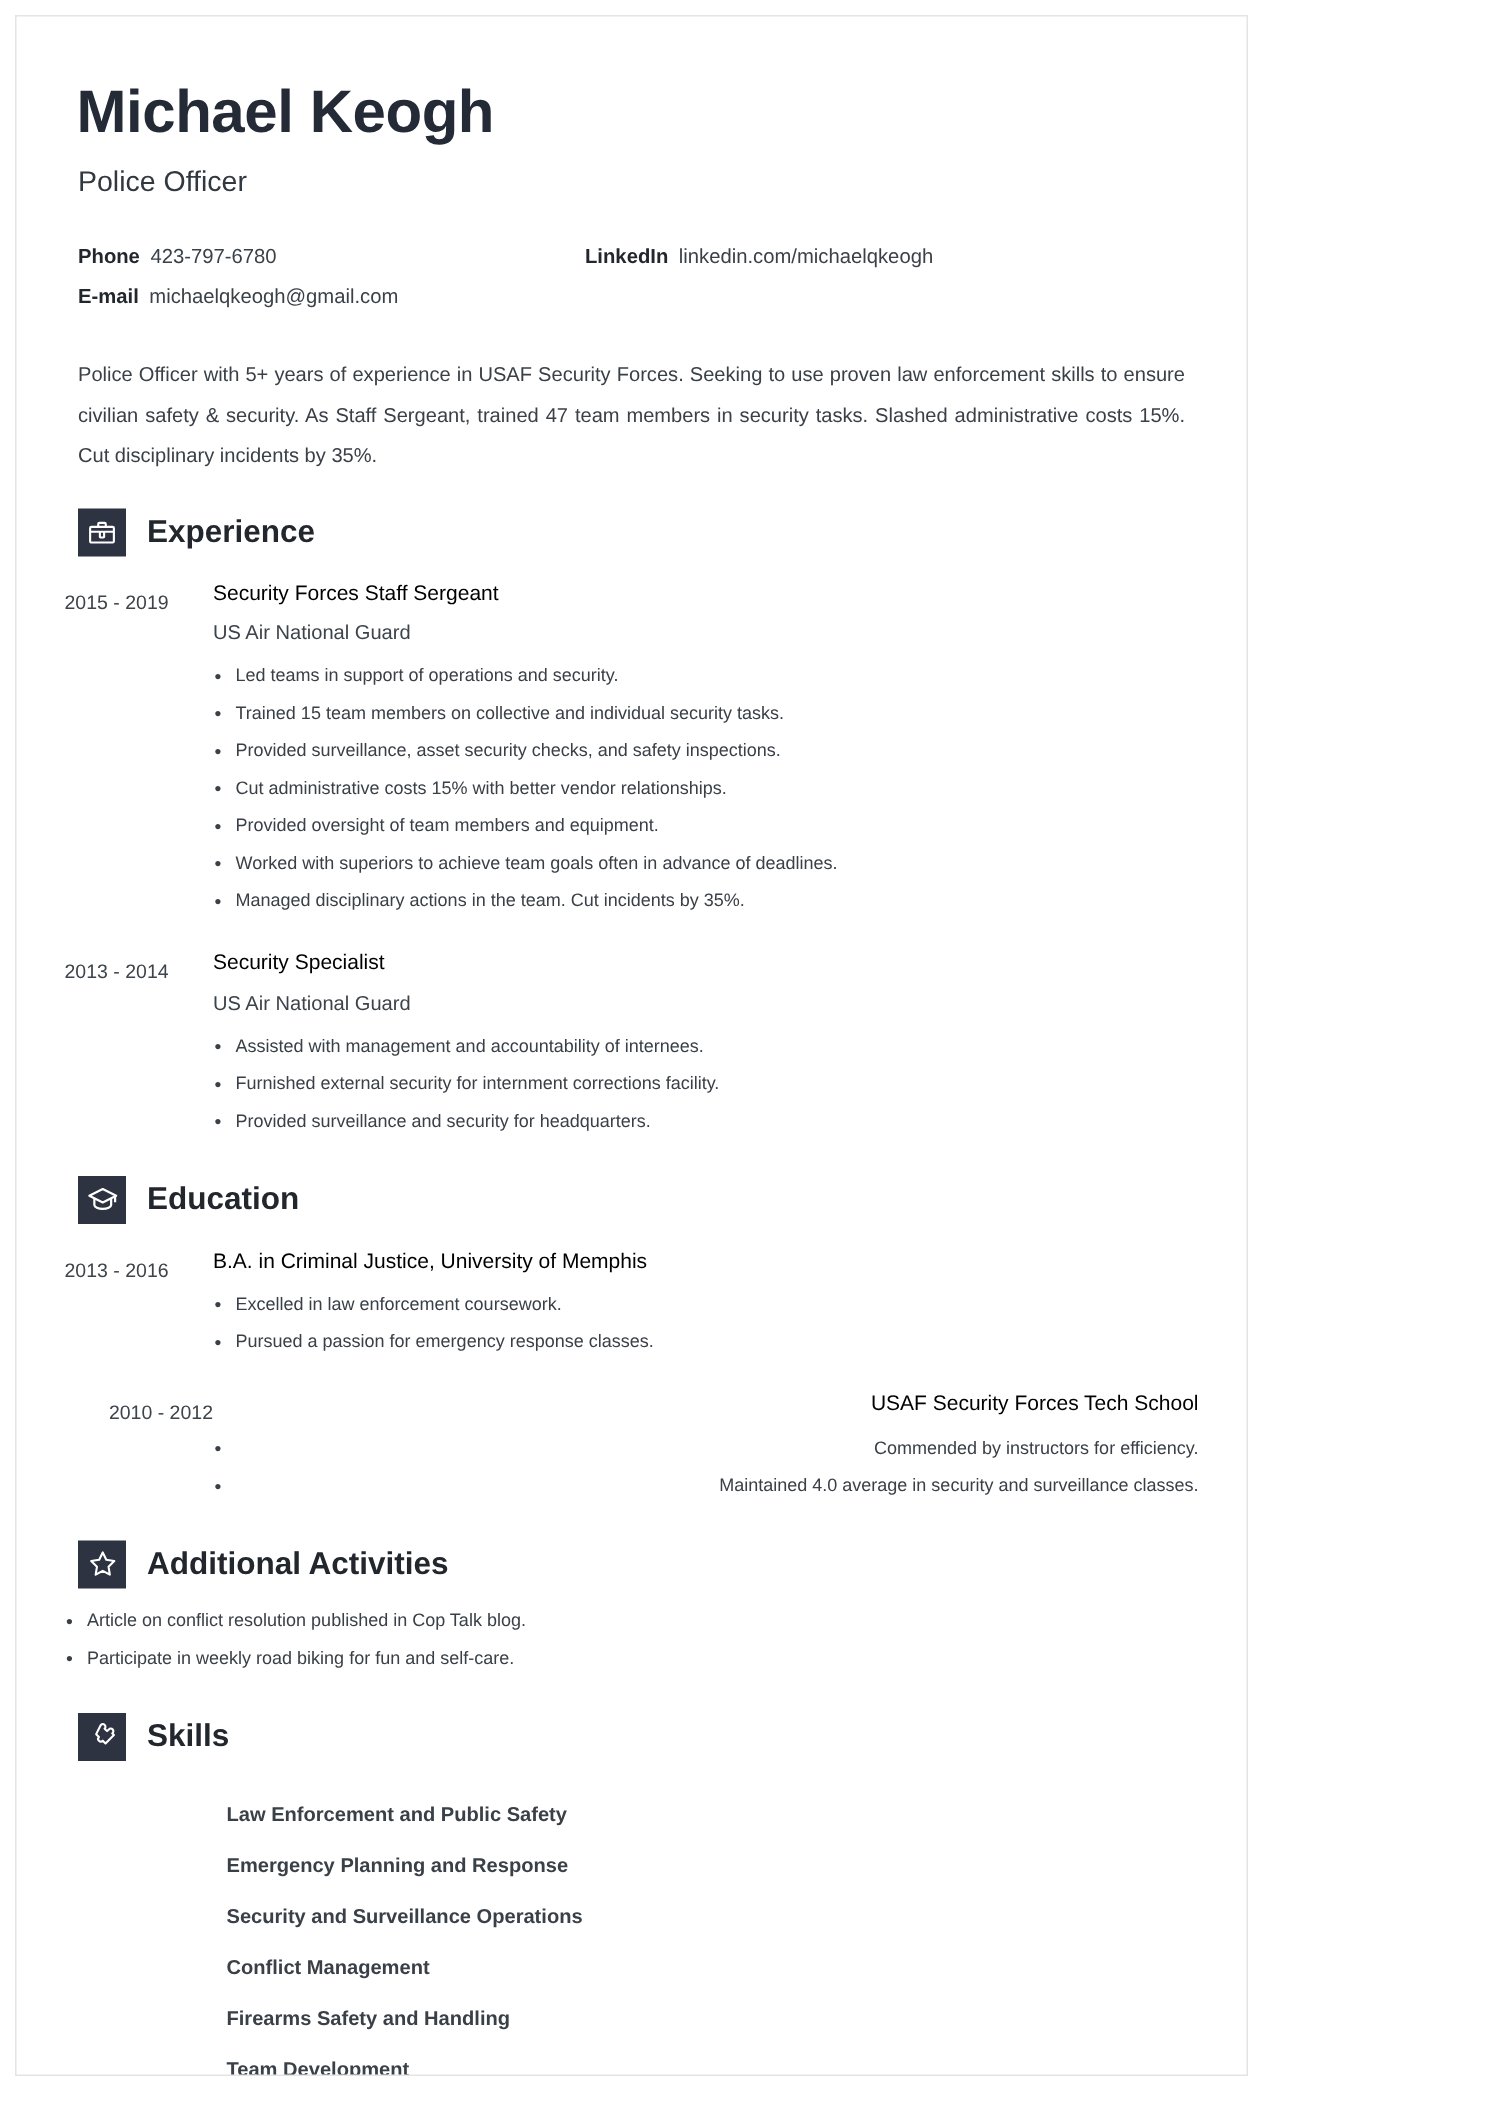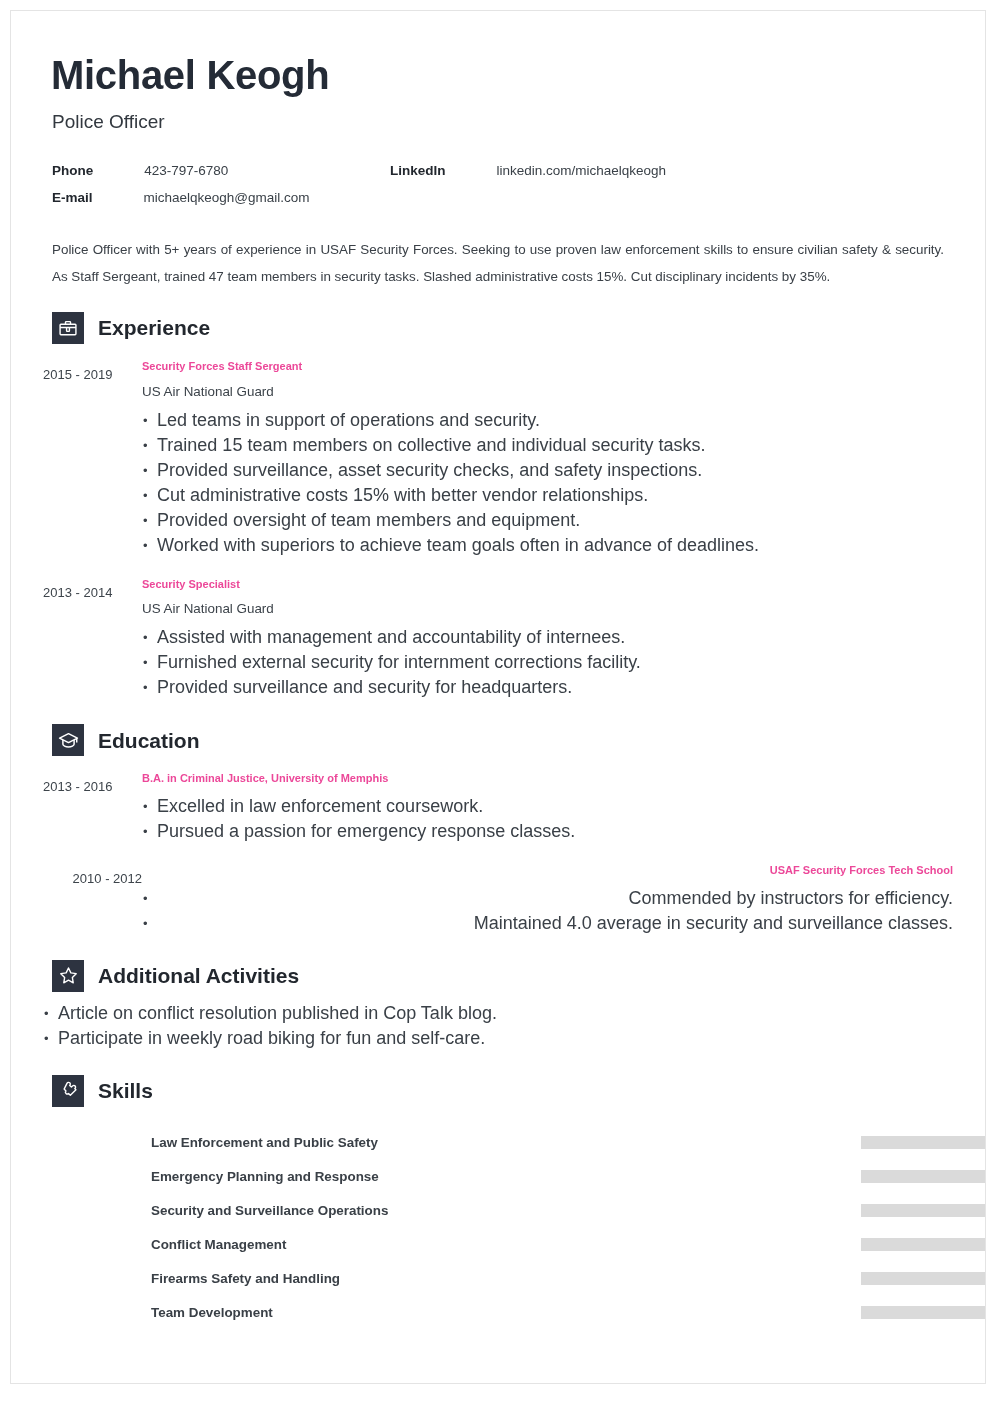--- a/index.html
+++ b/index.html
@@ -17,7 +17,7 @@
     position: absolute;
     left: 10px;
     top: 10px;
-    width: 976px;
+    width: 822px;
     height: 1374px;
     background: #ffffff;
     border: 1px solid #e4e4e4;

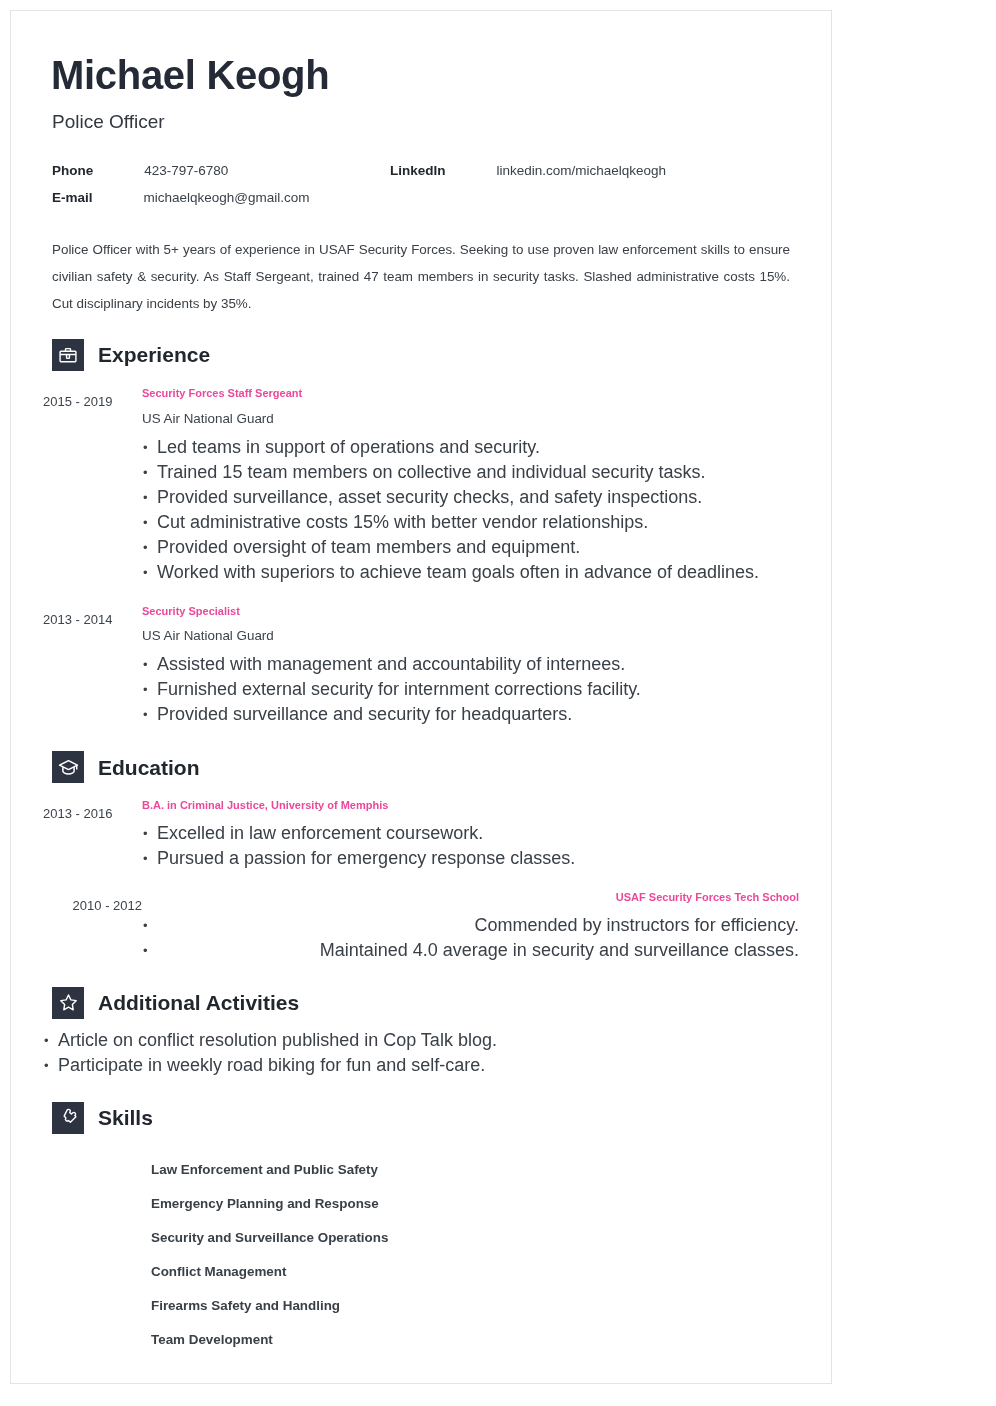--- a/index.html
+++ b/index.html
@@ -57,7 +57,6 @@
   .contact-cell {
     display: flex;
     align-items: center;
-    gap: 44px;
   }
   .contact-cell.first { width: 338px; }
   .contact-label {

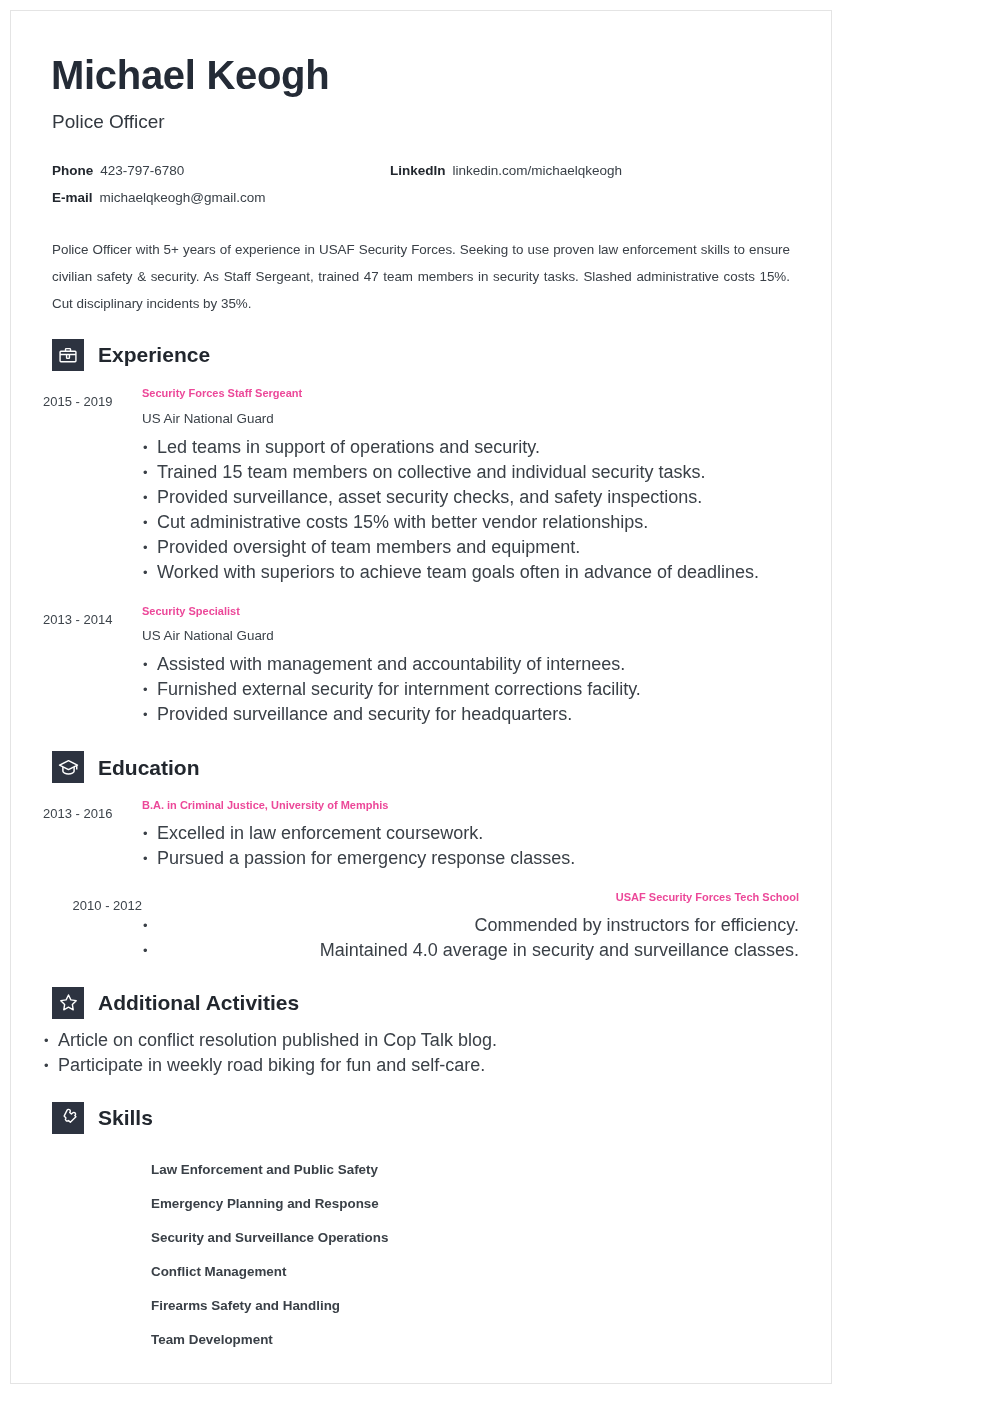--- a/index.html
+++ b/index.html
@@ -120,9 +120,9 @@
   }
   .entry-body { flex: 1 1 auto; }
   .entry-title {
-    font-size: 11px;
-    font-weight: bold;
-    color: #ec4899;
+    font-size: 14px;
+    font-weight: normal;
+    color: #000000;
     line-height: 1.25;
   }
   .entry-sub {

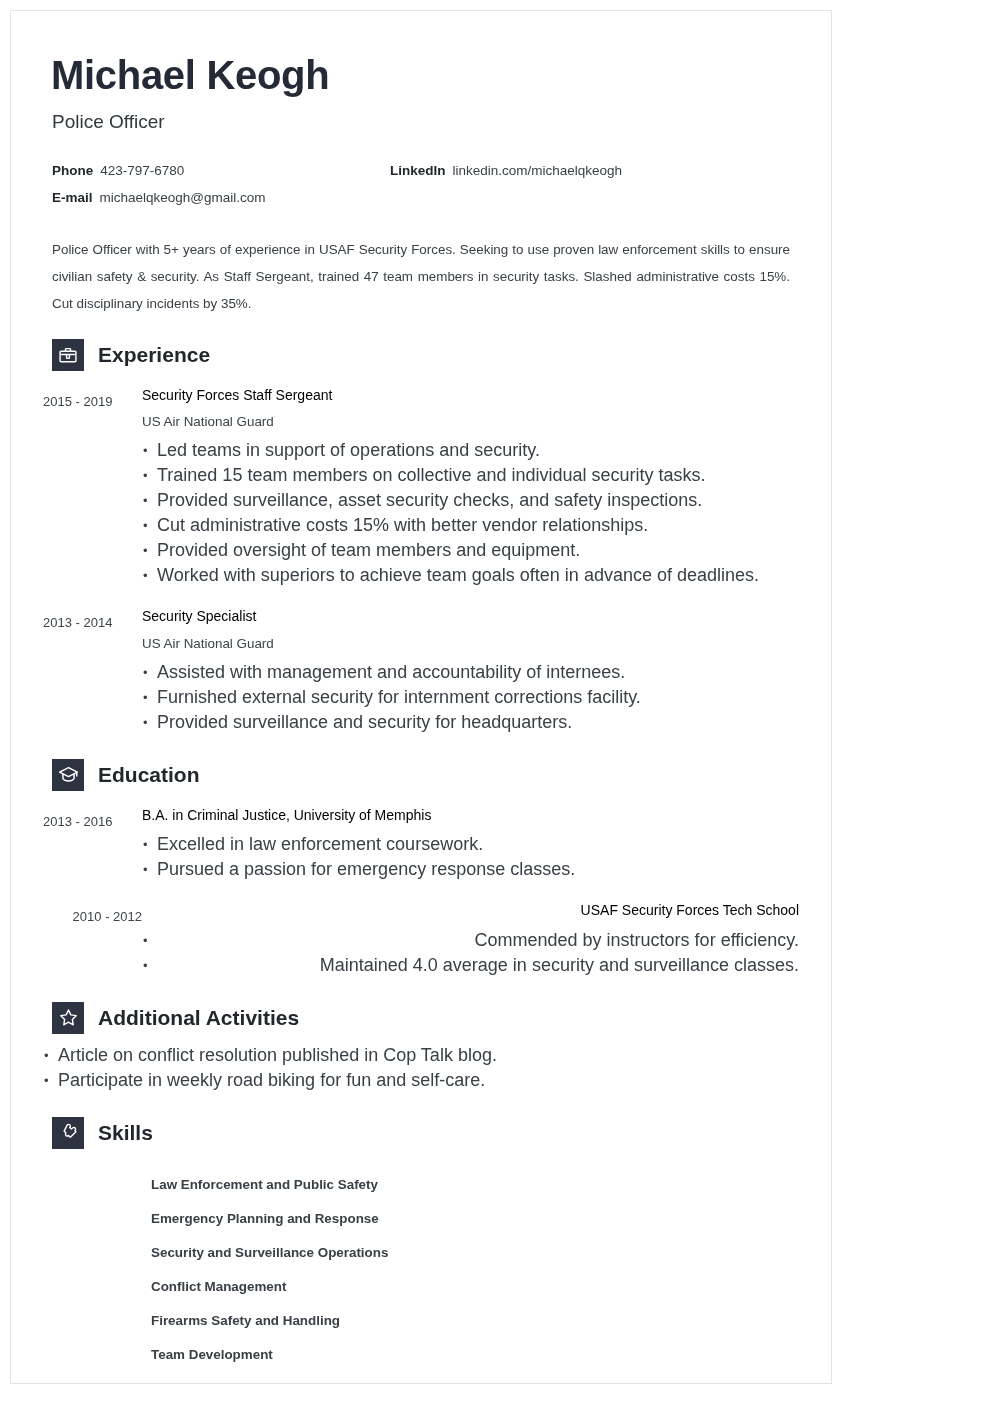--- a/index.html
+++ b/index.html
@@ -138,7 +138,7 @@
   ul.bullets li {
     position: relative;
     padding-left: 15px;
-    font-size: 18px;
+    font-size: 12px;
     color: #3a4047;
     line-height: 25px;
   }

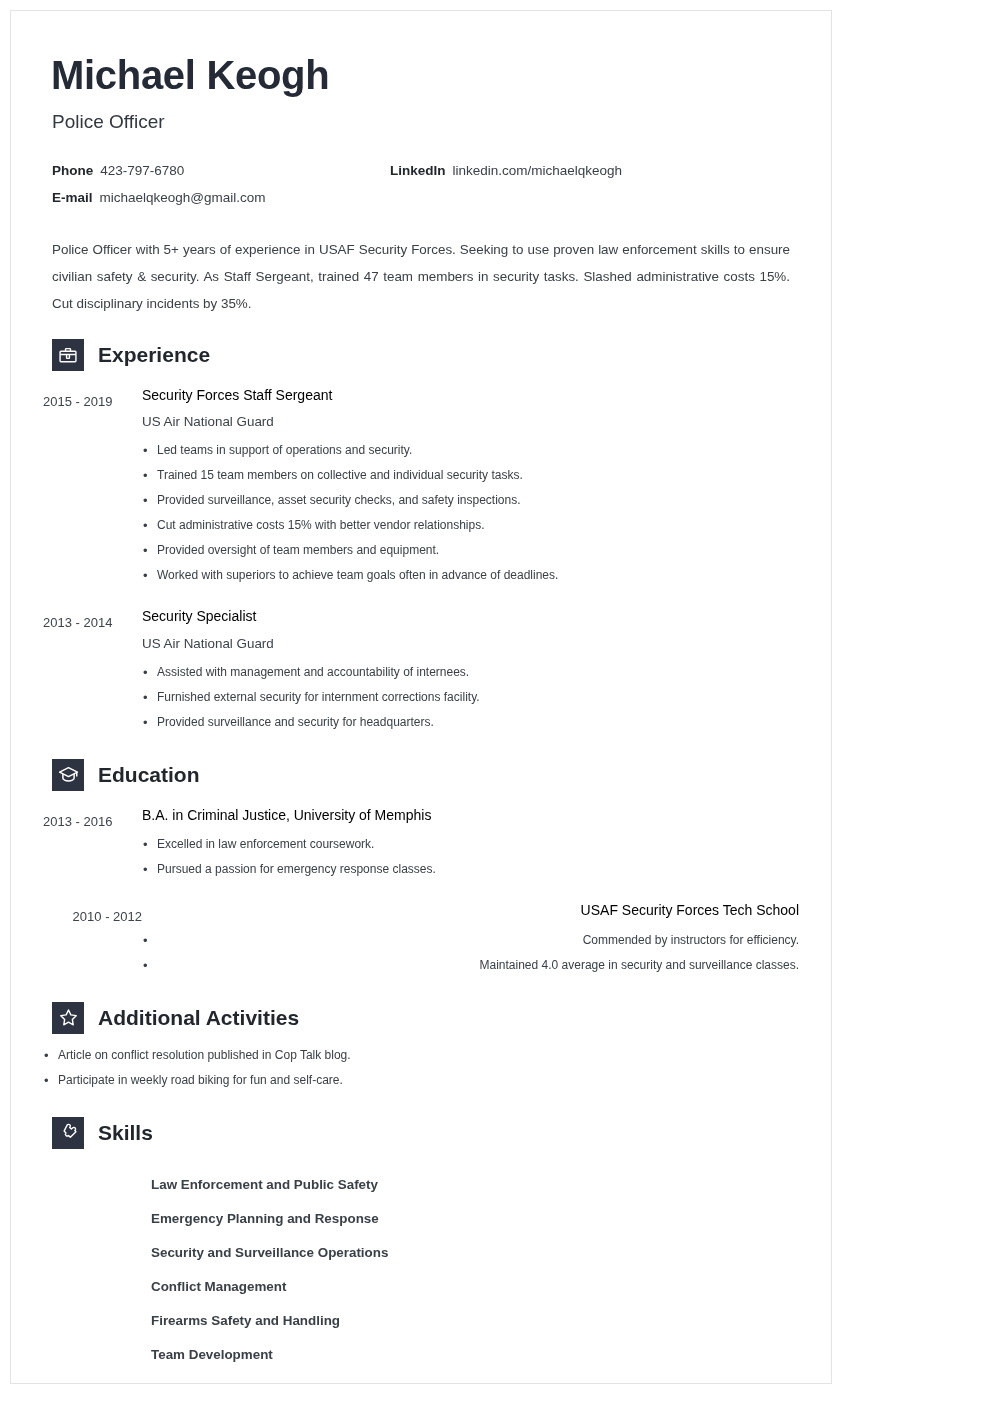--- a/index.html
+++ b/index.html
@@ -245,6 +245,7 @@
             <li>Cut administrative costs 15% with better vendor relationships.</li>
             <li>Provided oversight of team members and equipment.</li>
             <li>Worked with superiors to achieve team goals often in advance of deadlines.</li>
+            <li>Managed disciplinary actions in the team. Cut incidents by 35%.</li>
           </ul>
         </div>
       </div>

